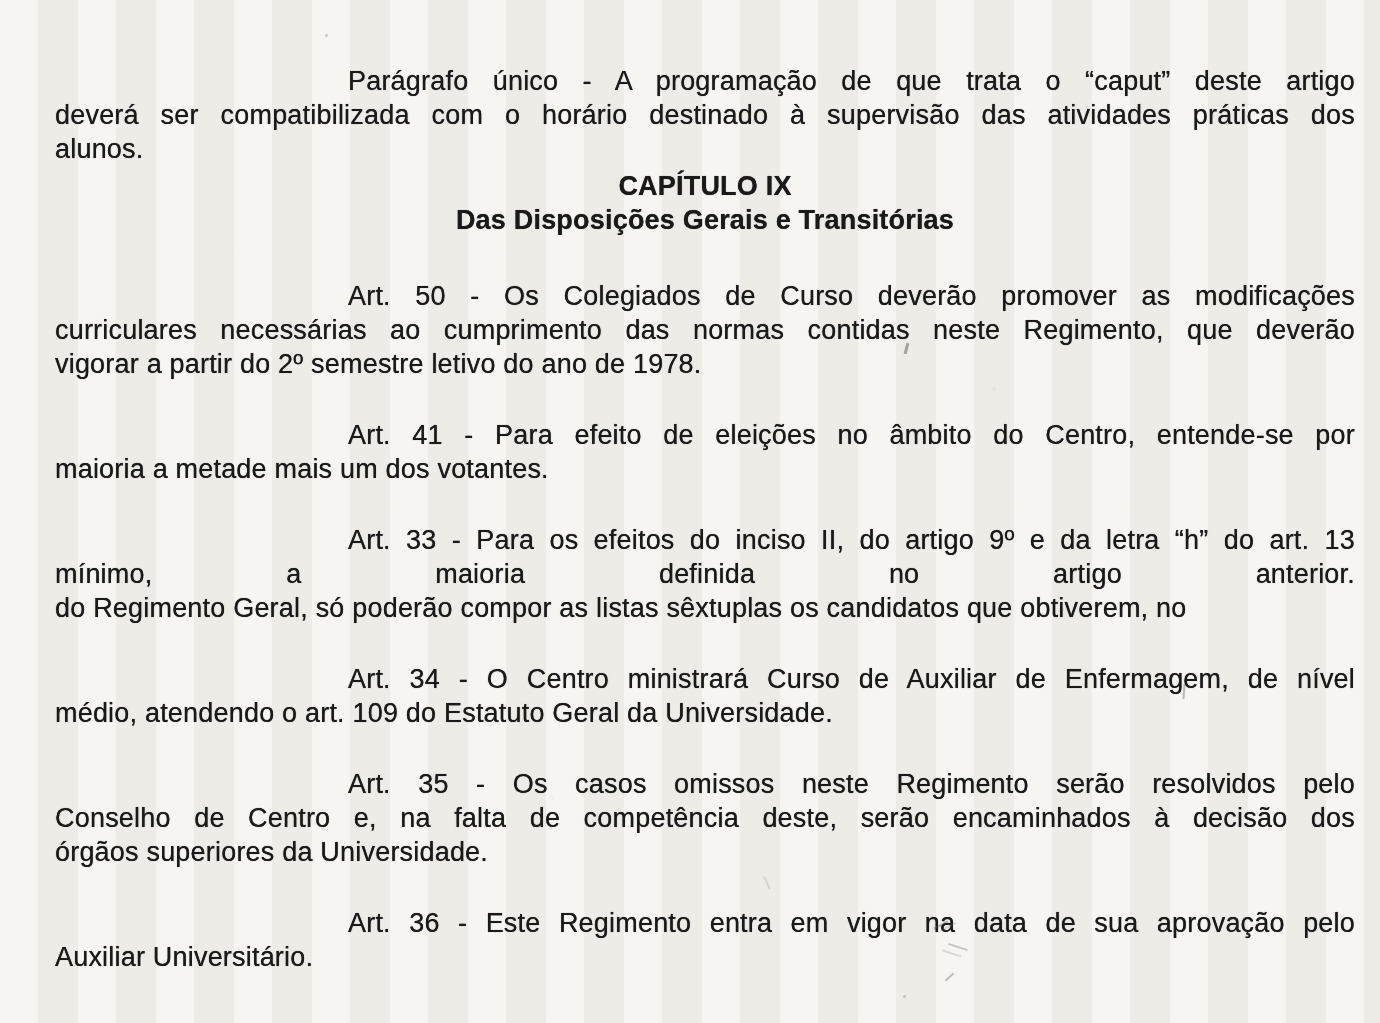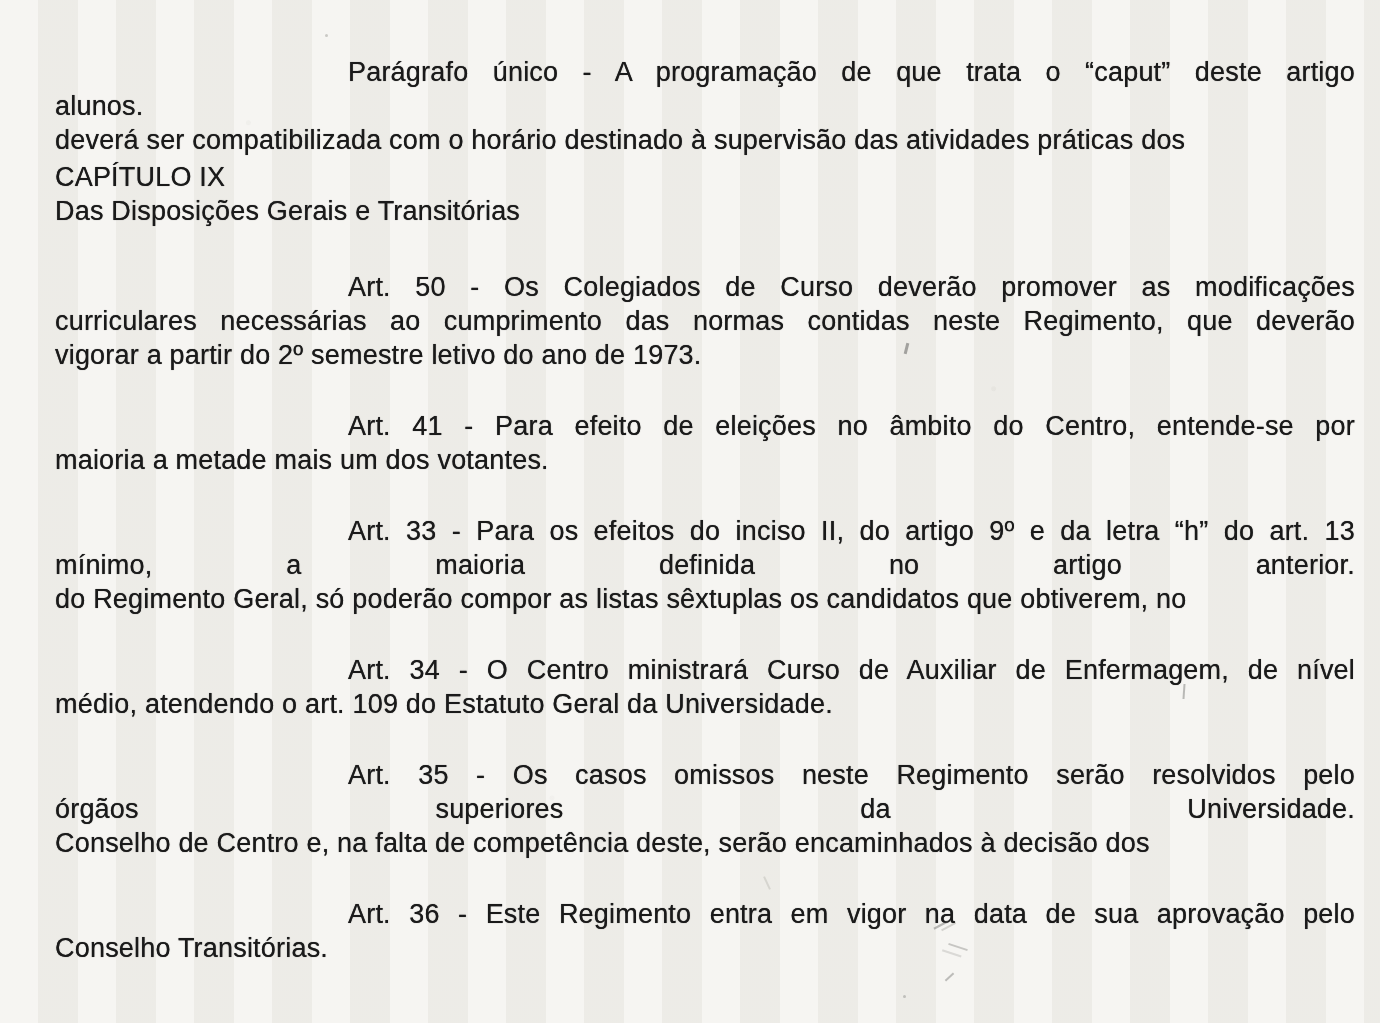--- a/index.html
+++ b/index.html
@@ -22,7 +22,7 @@
       radial-gradient(circle at 40% 78%, rgba(210,208,200,0.20) 0 2px, transparent 3px);
   }
   .textcol {
-    position:absolute; left:55px; top:55px; width:1300px;
+    position:absolute; left:55px; top:64px; width:1300px;
     font-size:27px; line-height:34px;
     text-shadow:0 0 0.7px rgba(15,15,15,0.85);
     letter-spacing:0.2px;

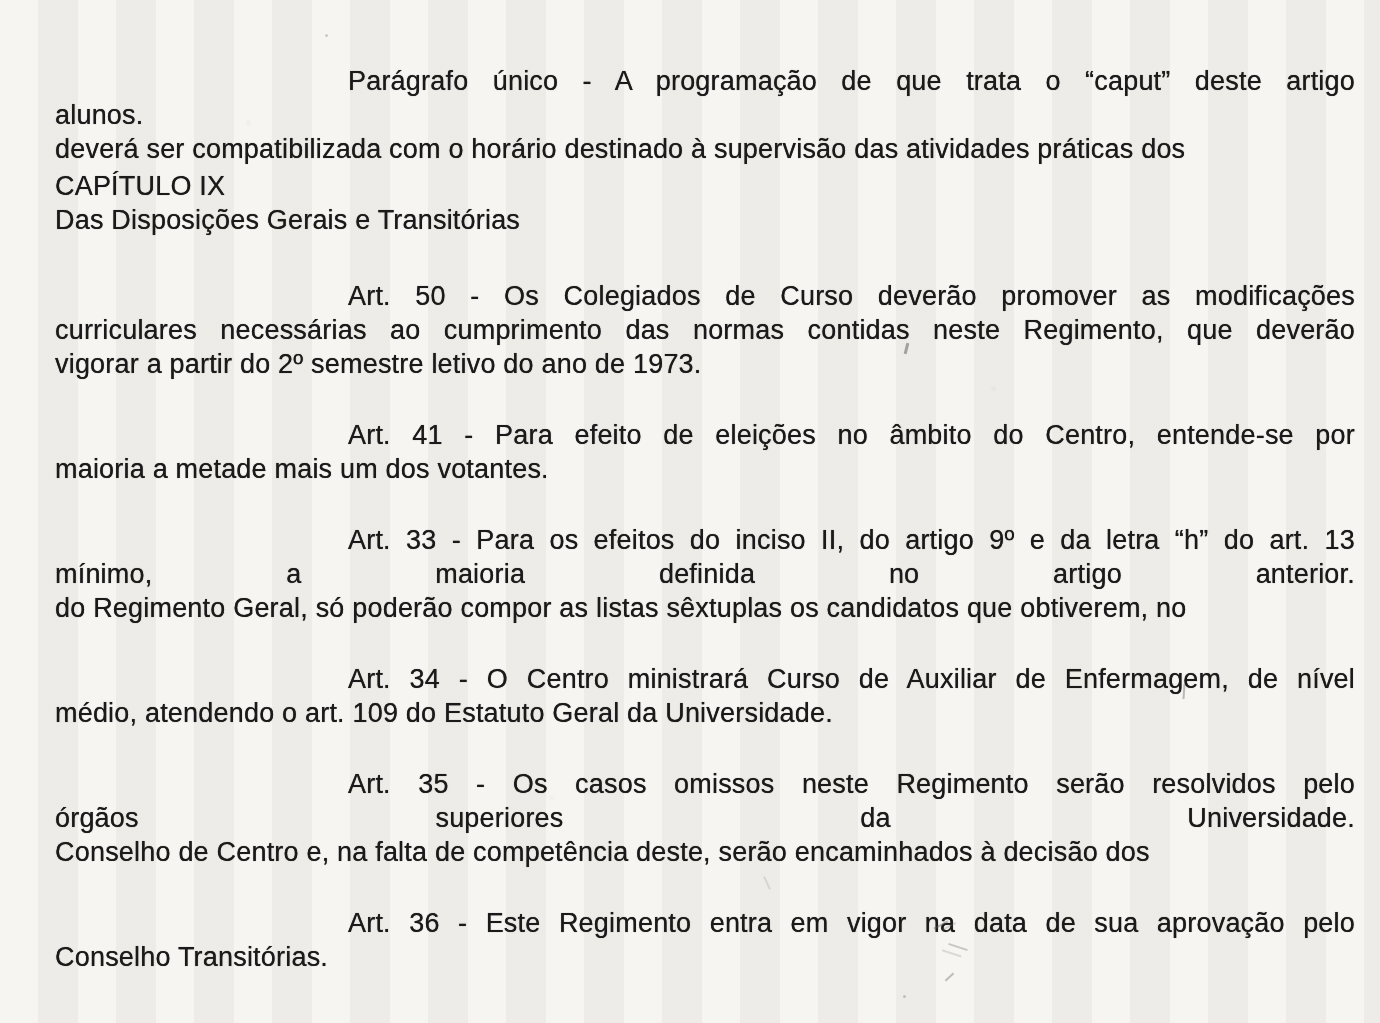--- a/index.html
+++ b/index.html
@@ -56,8 +56,8 @@
 
     <div class="para">
         <div class="ln">Parágrafo único - A programação de que trata o “caput” deste artigo</div>
+        <div class="ln">deverá ser compatibilizada com o horário destinado à supervisão das atividades práticas dos</div>
         <div class="ln">alunos.</div>
-        <div class="ln">deverá ser compatibilizada com o horário destinado à supervisão das atividades práticas dos</div>
       </div>
 
     <div class="chapter">

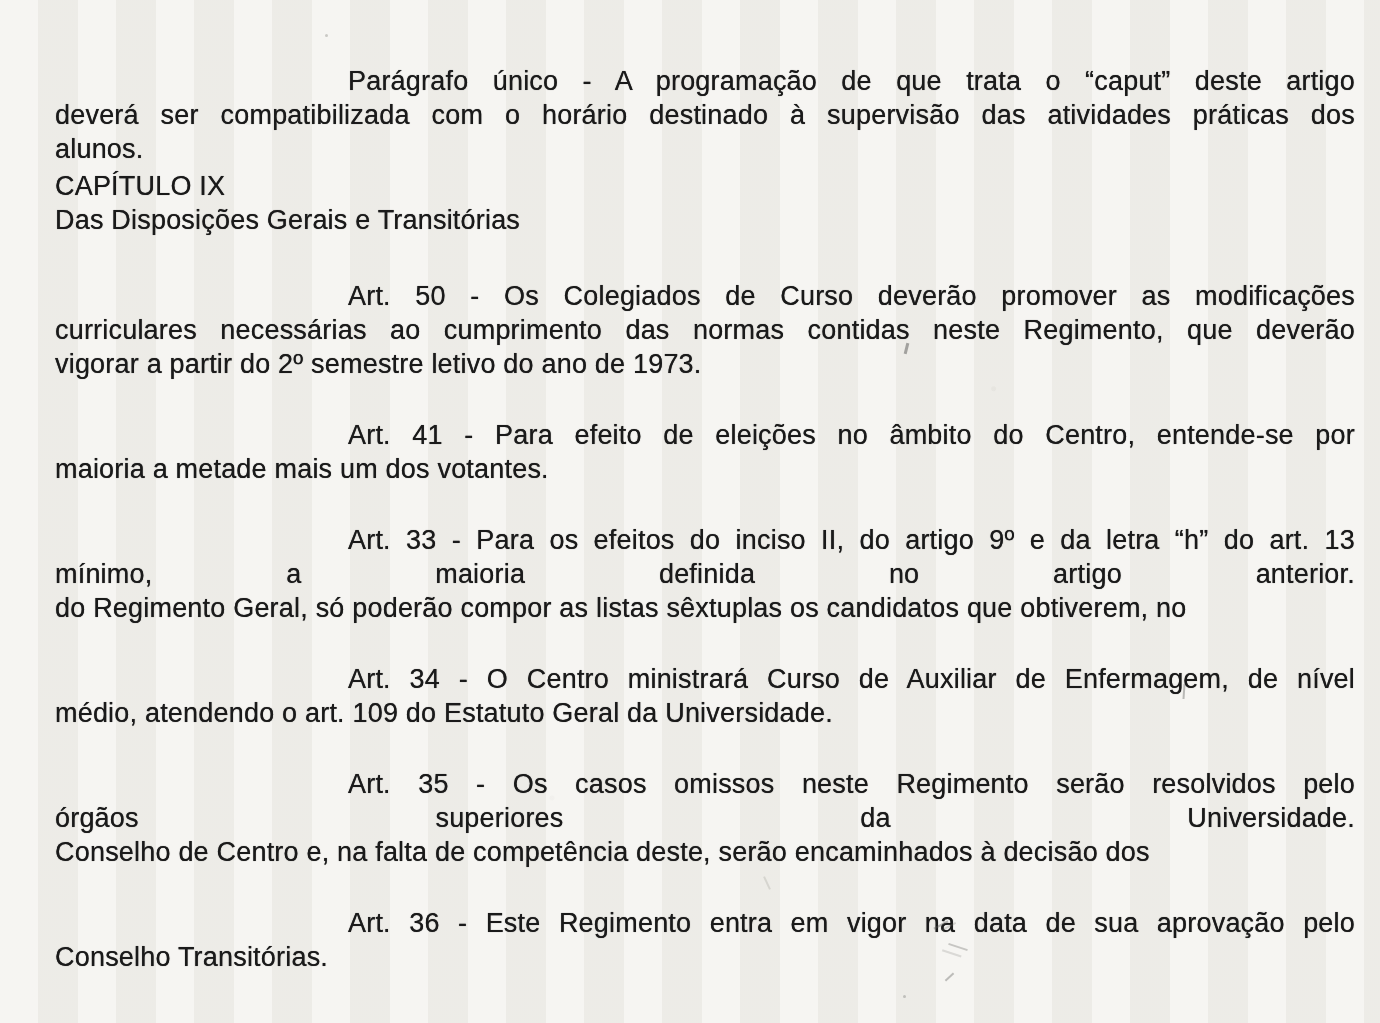--- a/index.html
+++ b/index.html
@@ -31,7 +31,7 @@
   .para .ln { text-align:justify; text-align-last:justify; white-space:normal; }
   .para .ln:last-child { text-align-last:left; }
   .para .ln:first-child { text-indent:293px; }
-  .chapter { font-weight:normal; margin-top:3px; }
+  .chapter { text-align:center; font-weight:bold; margin-top:3px; }
   .chapter .chline { line-height:34px; }
   .chapter { margin-bottom:42px; }
   .article { margin-top:0; margin-bottom:37px; }

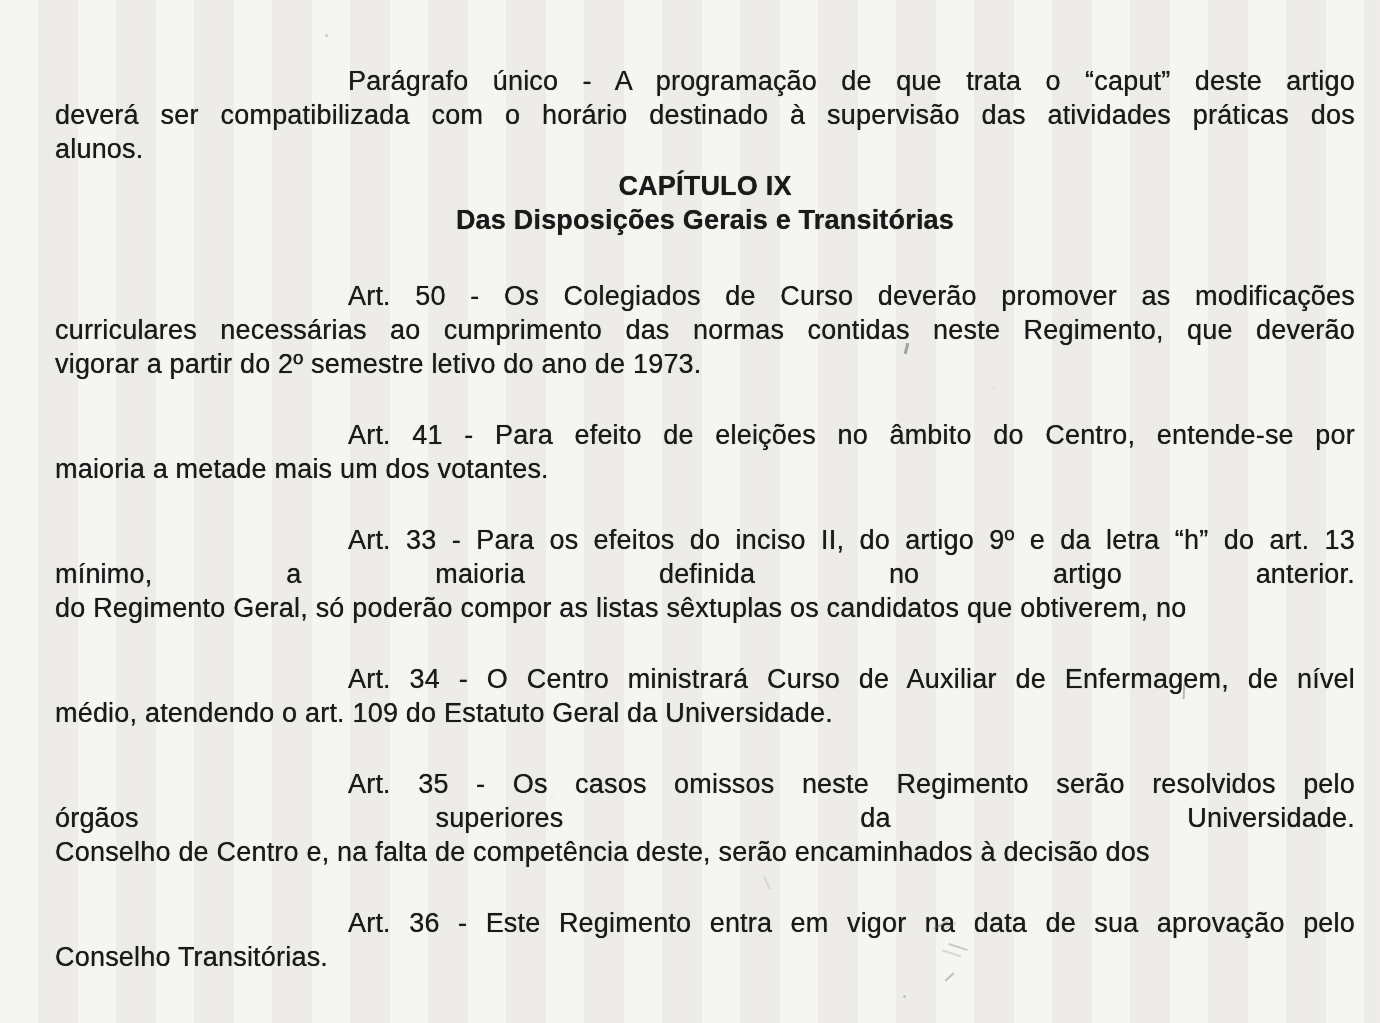--- a/index.html
+++ b/index.html
@@ -68,7 +68,7 @@
     <div class="para article">
         <div class="ln">Art. 50 - Os Colegiados de Curso deverão promover as modificações</div>
         <div class="ln">curriculares necessárias ao cumprimento das normas contidas neste Regimento, que deverão</div>
-        <div class="ln">vigorar a partir do 2º semestre letivo do ano de 1973.</div>
+        <div class="ln">vigorar a partir do 2º semestre letivo do ano de 1978.</div>
       </div>
 
     <div class="para article">

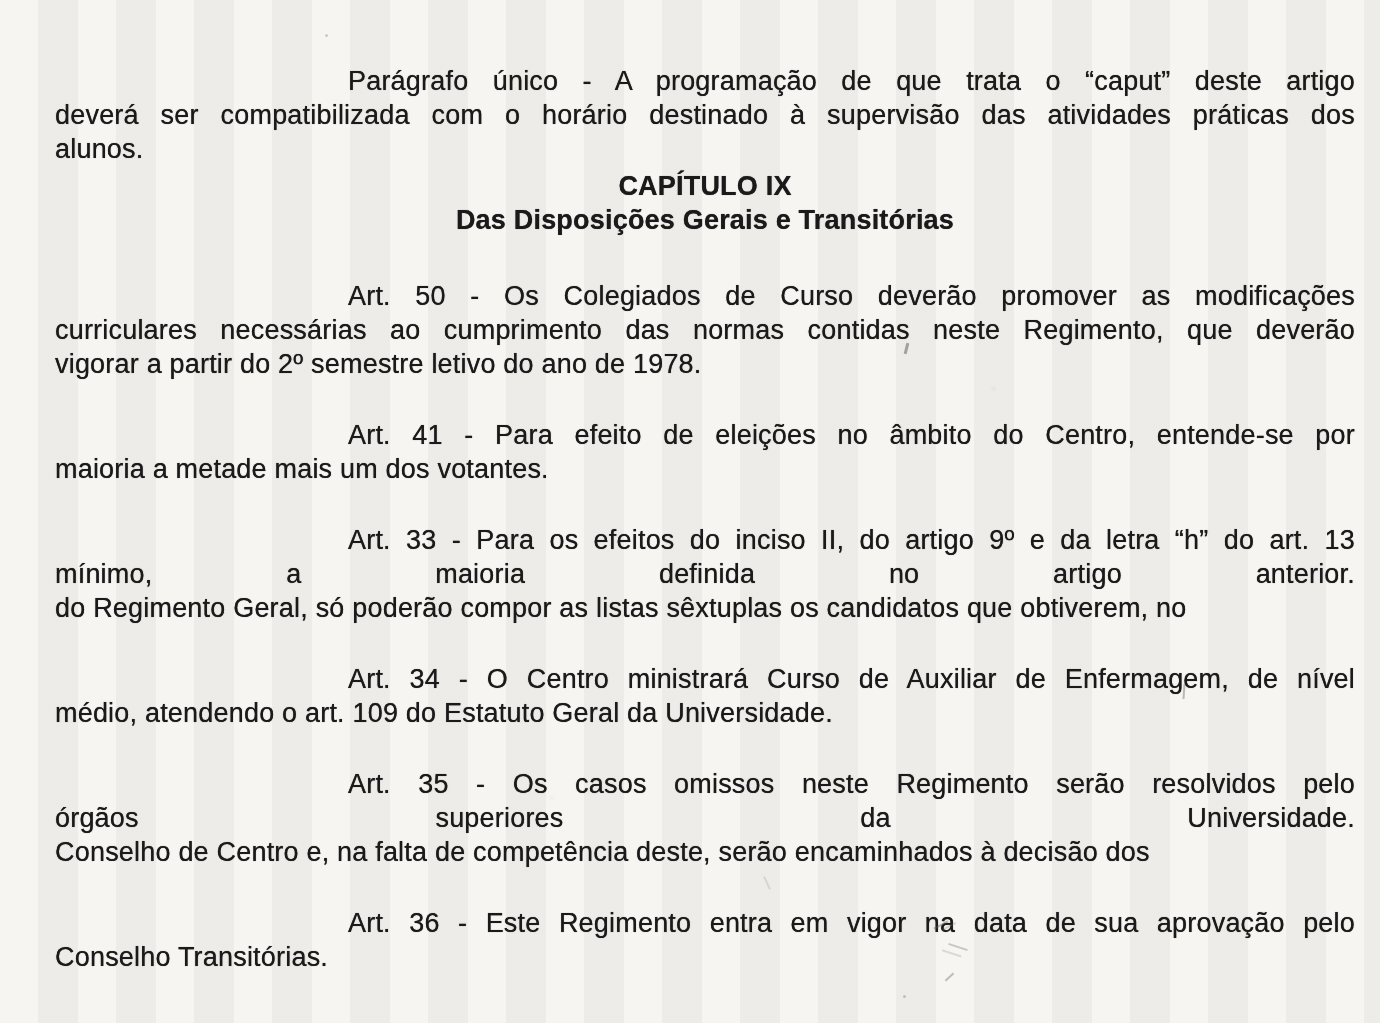--- a/index.html
+++ b/index.html
@@ -89,8 +89,8 @@
 
     <div class="para article">
         <div class="ln">Art. 35 - Os casos omissos neste Regimento serão resolvidos pelo</div>
+        <div class="ln">Conselho de Centro e, na falta de competência deste, serão encaminhados à decisão dos</div>
         <div class="ln">órgãos superiores da Universidade.</div>
-        <div class="ln">Conselho de Centro e, na falta de competência deste, serão encaminhados à decisão dos</div>
       </div>
 
     <div class="para article">

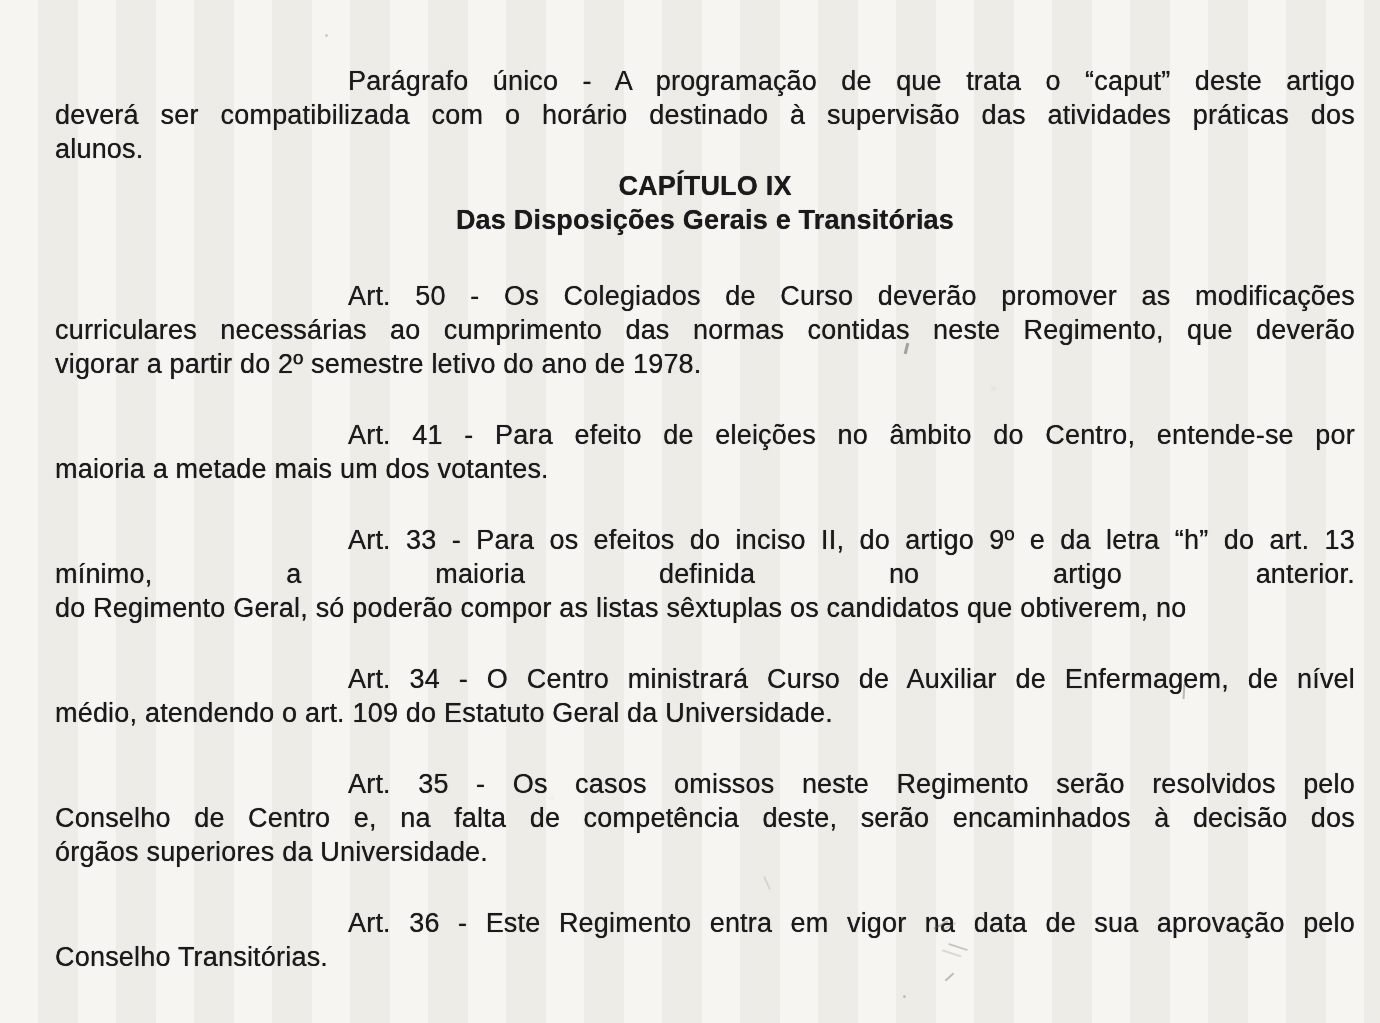--- a/index.html
+++ b/index.html
@@ -95,7 +95,7 @@
 
     <div class="para article">
         <div class="ln">Art. 36 - Este Regimento entra em vigor na data de sua aprovação pelo</div>
-        <div class="ln">Conselho Transitórias.</div>
+        <div class="ln">Auxiliar Universitário.</div>
       </div>
   </div>
 

